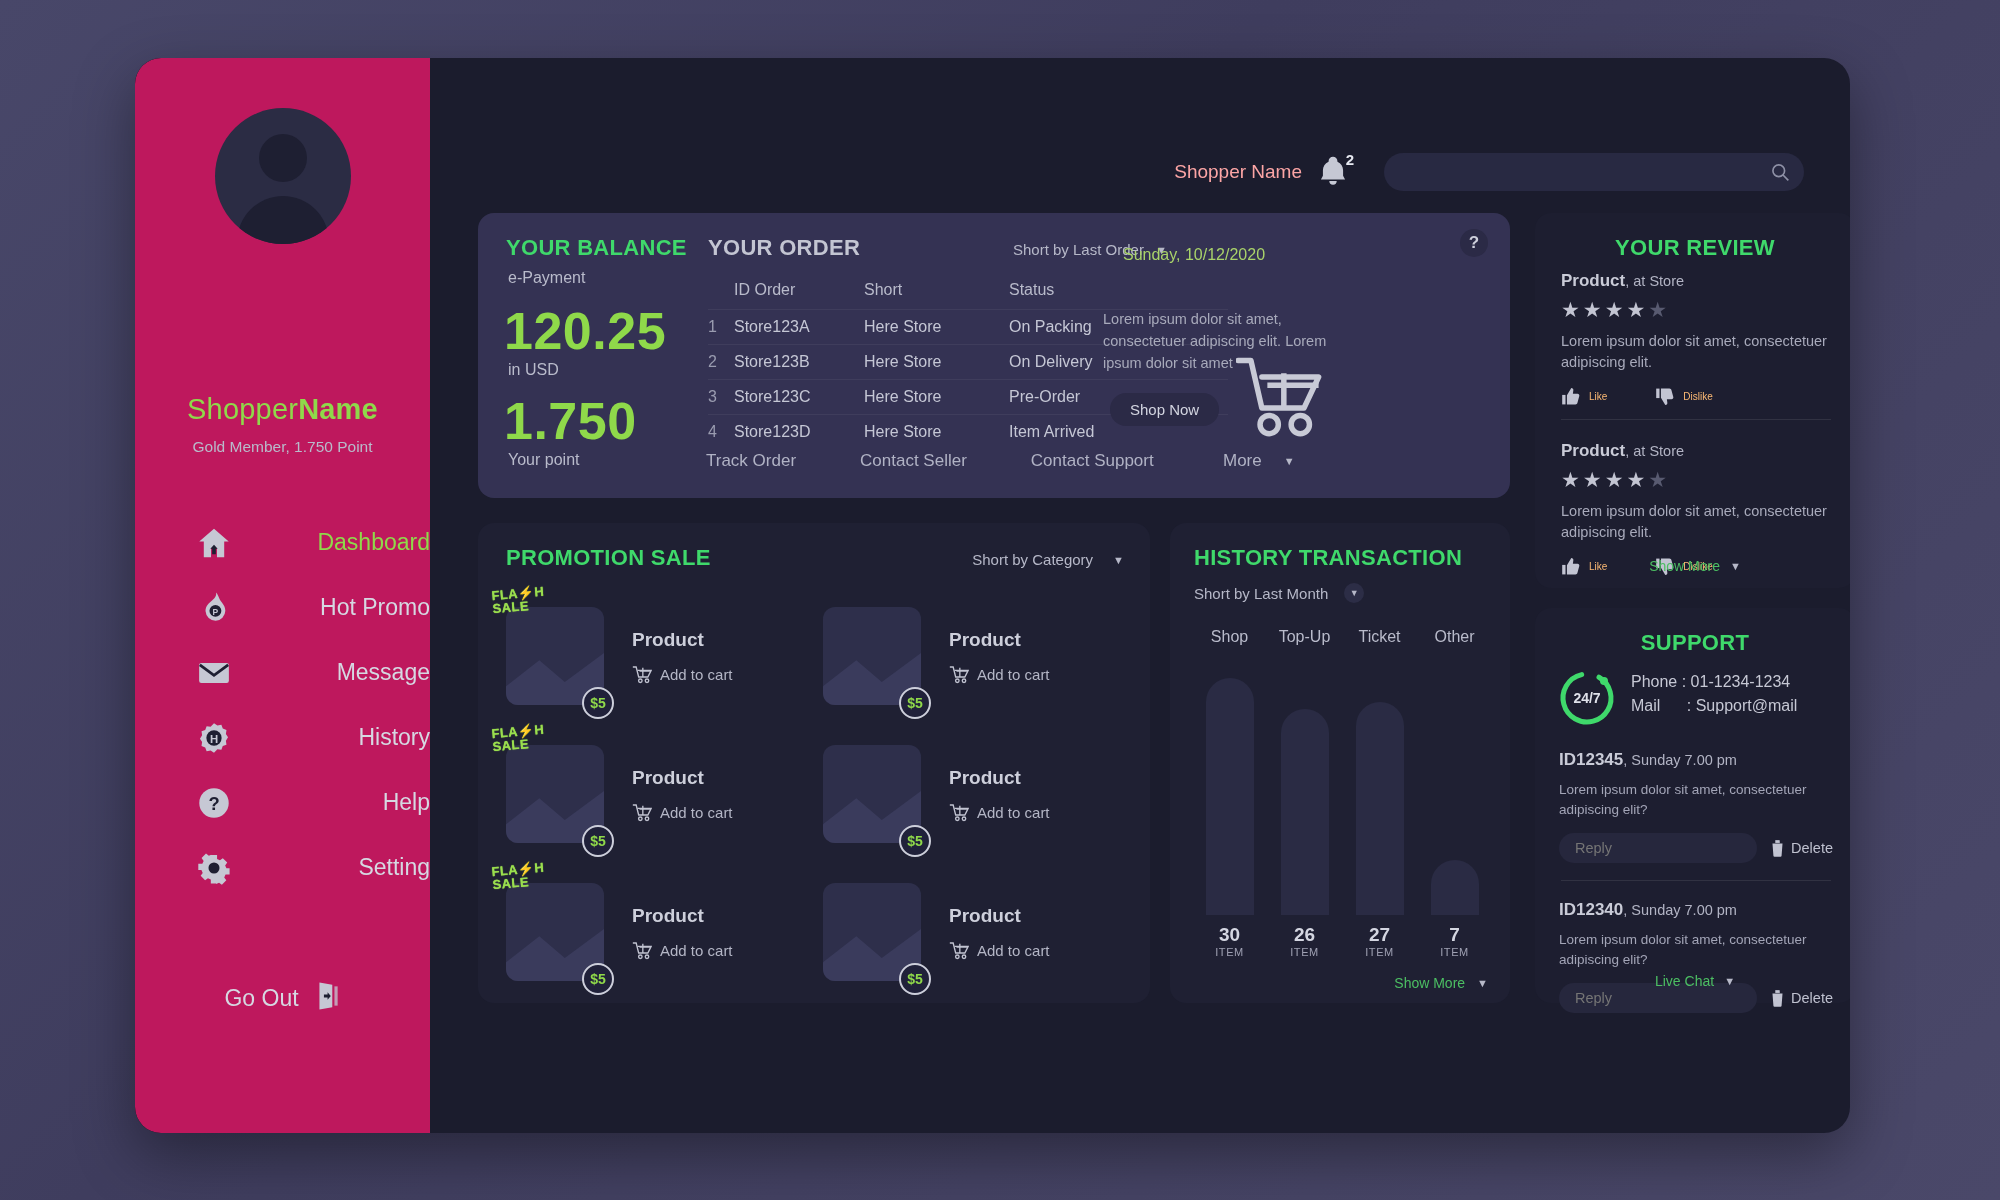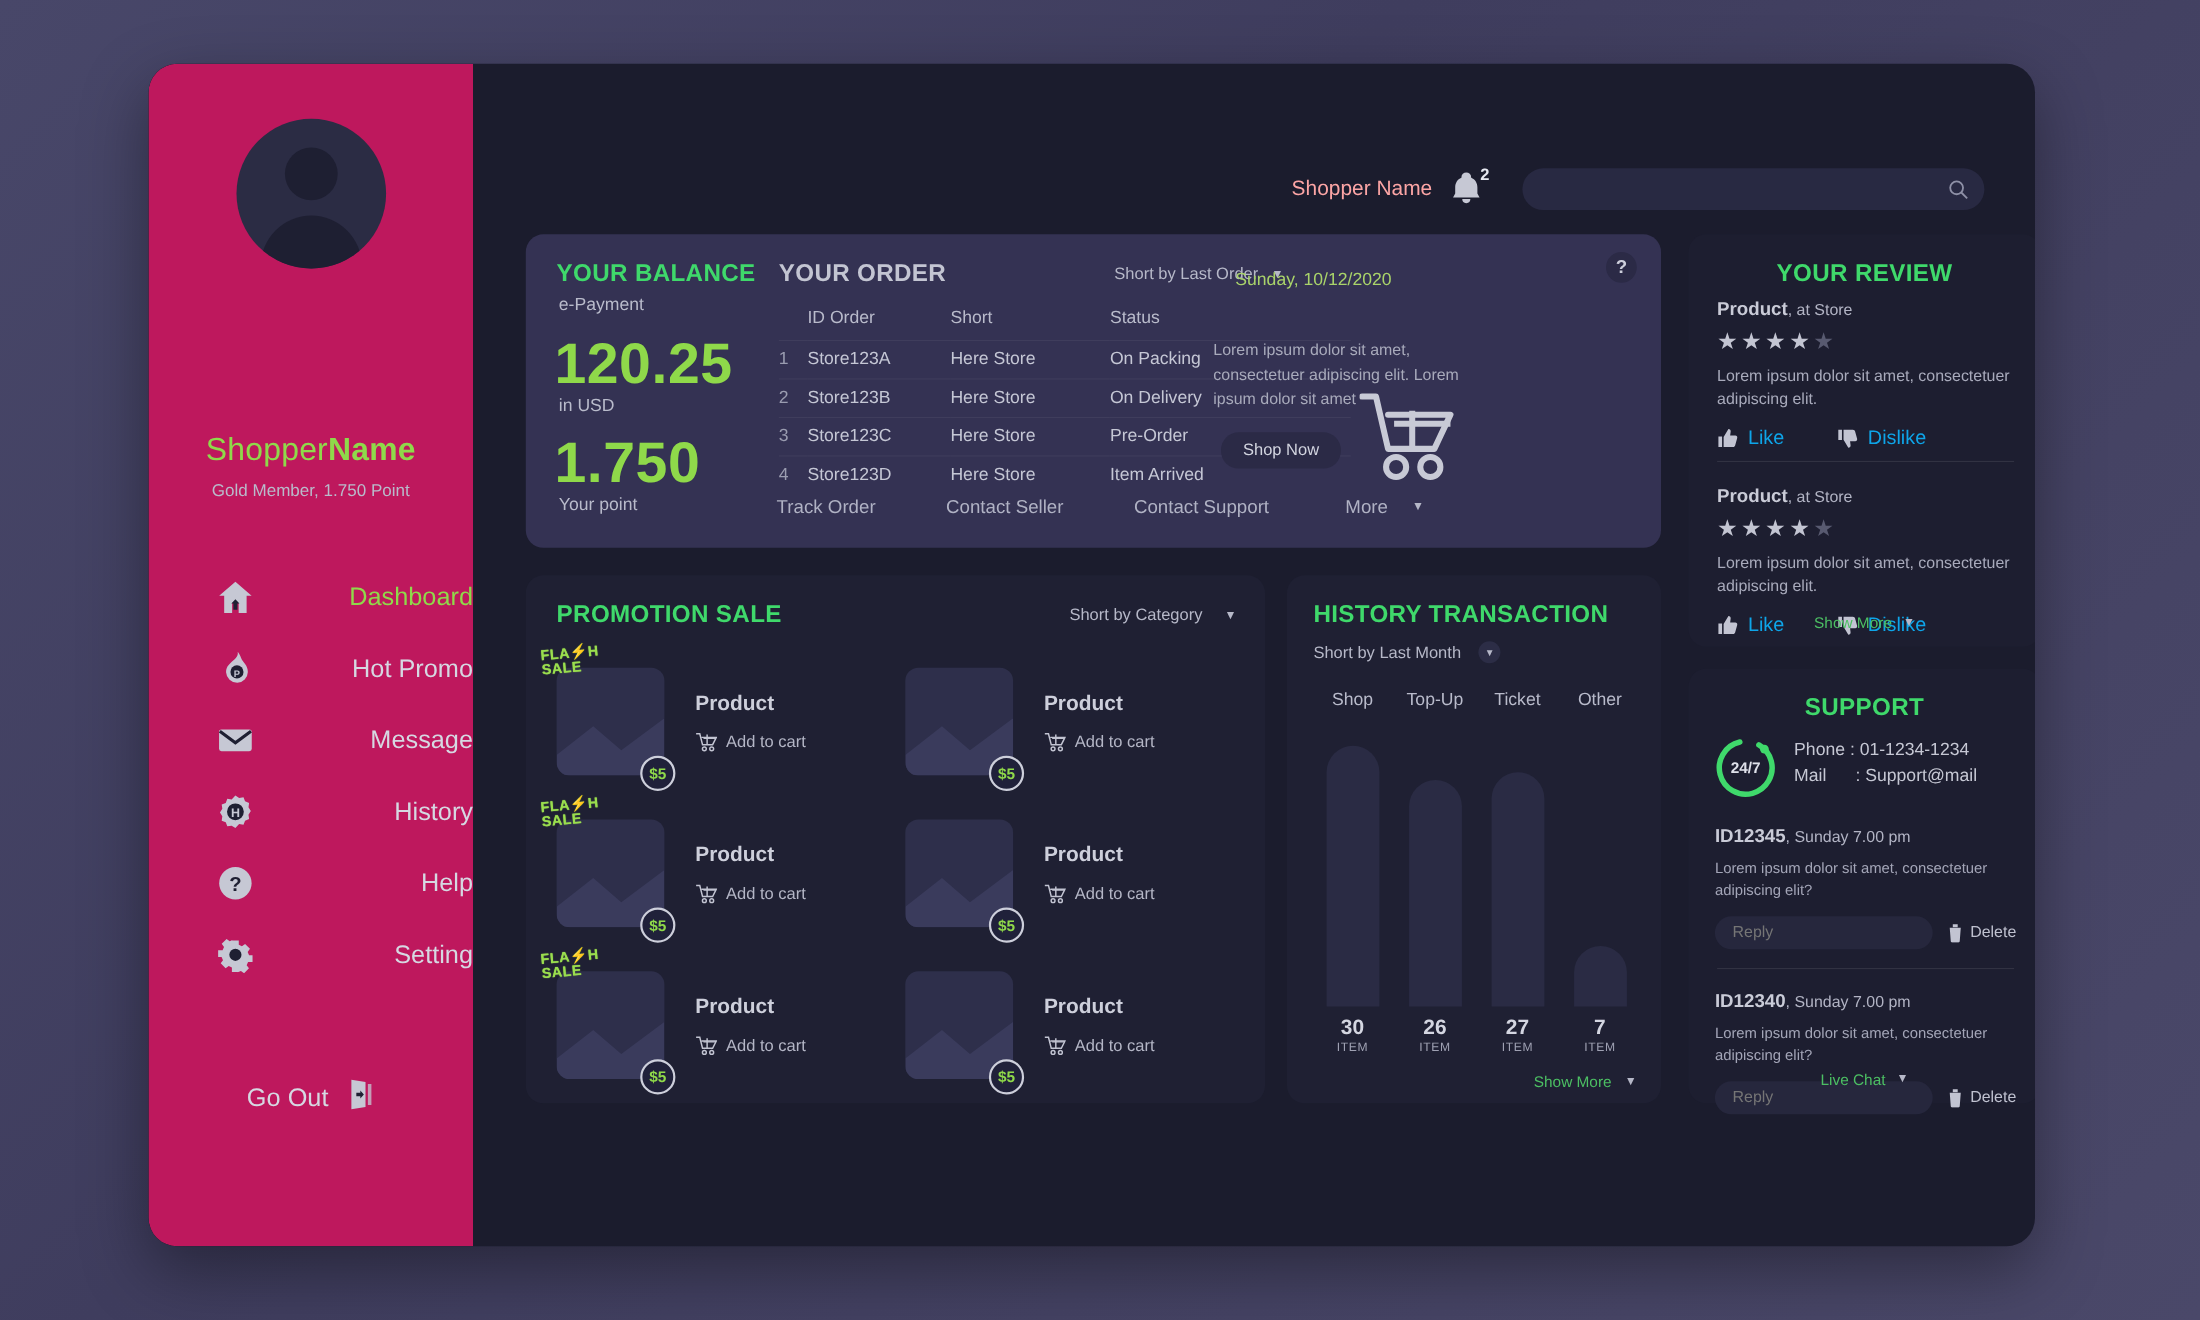--- a/index.html
+++ b/index.html
@@ -270,7 +270,7 @@
   .rv-acts { margin-top: 14px; display: flex; gap: 48px; align-items: center; }
   .rv-act { display: flex; align-items: center; gap: 9px; cursor: pointer; }
   .rv-act svg { width: 19px; height: 19px; fill: #c2c4d2; }
-  .rv-act span { font-size: 18px; color: #0ea5e9; }
+  .rv-act span { font-size: 10px; color: #fdba74; }
   .divider { position: absolute; left: 26px; width: 270px; height: 1px; background: rgba(255,255,255,.09); }
   #rv-more {
     position: absolute; bottom: 14px; width: 100%;

